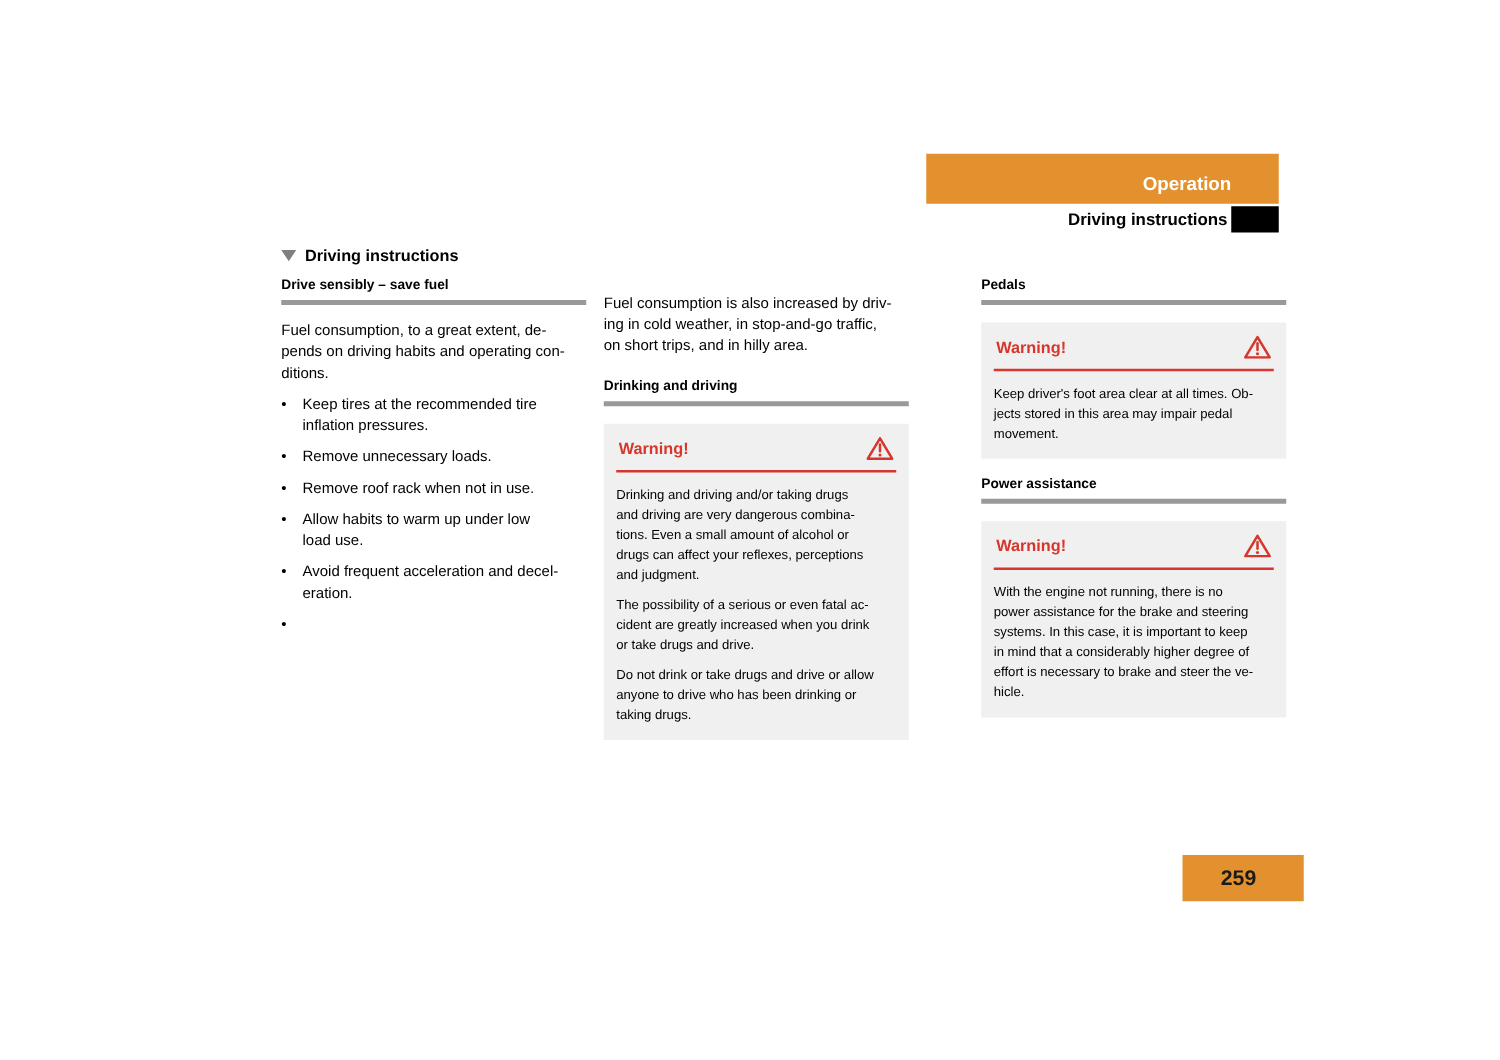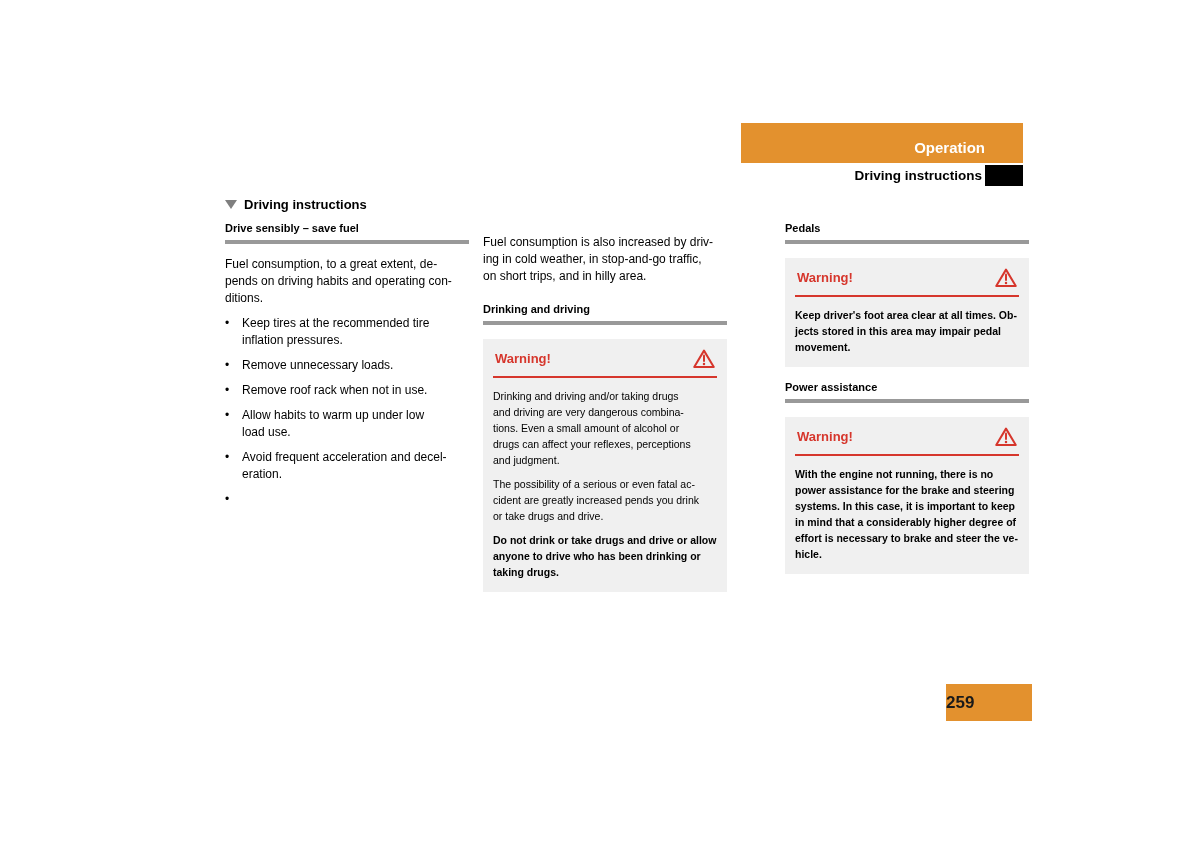--- a/index.html
+++ b/index.html
@@ -54,7 +54,7 @@
   .redline{height:2px;background:var(--red);margin-bottom:10px;}
   .warn-text{font-size:10.5px;line-height:16px;white-space:pre;}
   p.warn-text{margin-bottom:8px;}
-  p.warn-text:last-child{margin-bottom:0;font-weight:bold;}
+  p.warn-text:last-child{margin-bottom:0;}
   .wicon{flex:none;display:block;}
   
   .pagebox{

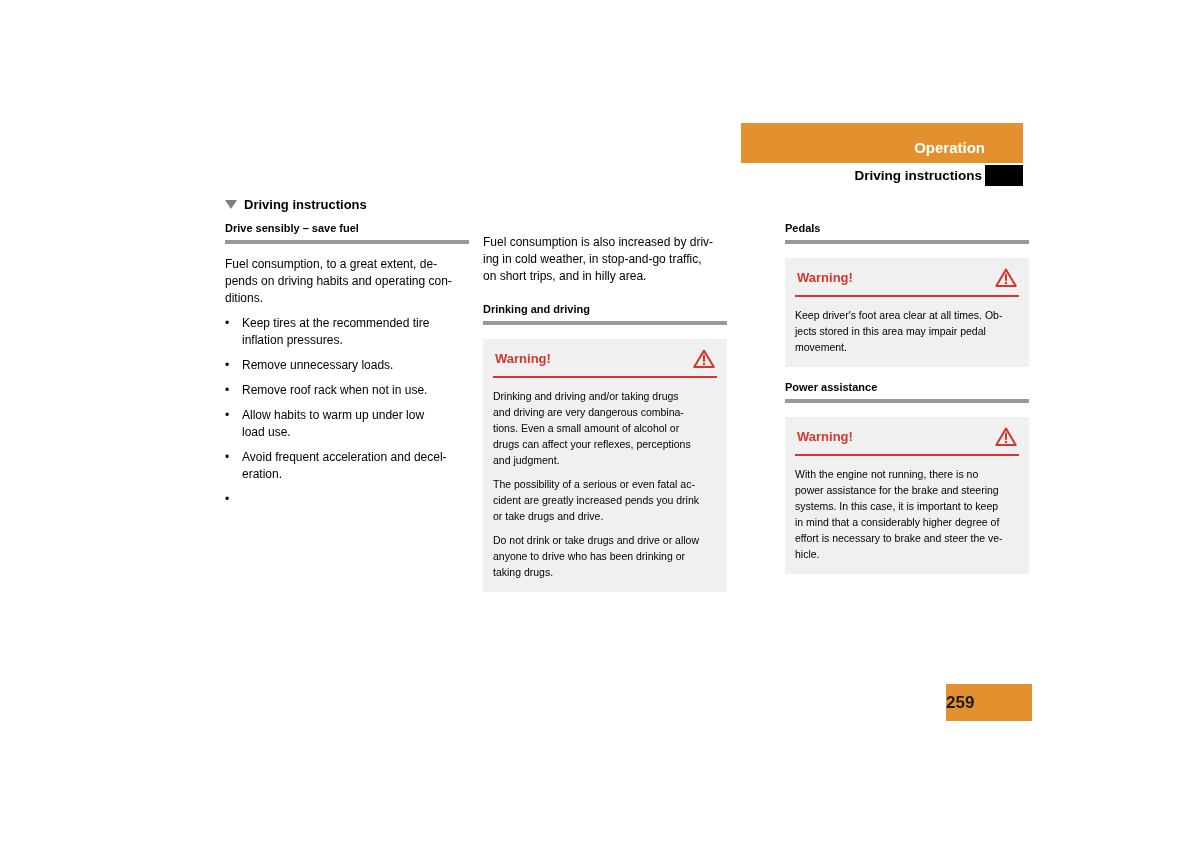--- a/index.html
+++ b/index.html
@@ -137,7 +137,7 @@
 drugs can affect your reflexes, perceptions
 and judgment.</p>
     <p class="warn-text">The possibility of a serious or even fatal ac-
-cident are greatly increased pends you drink
+cident are greatly increased when you drink
 or take drugs and drive.</p>
     <p class="warn-text">Do not drink or take drugs and drive or allow
 anyone to drive who has been drinking or

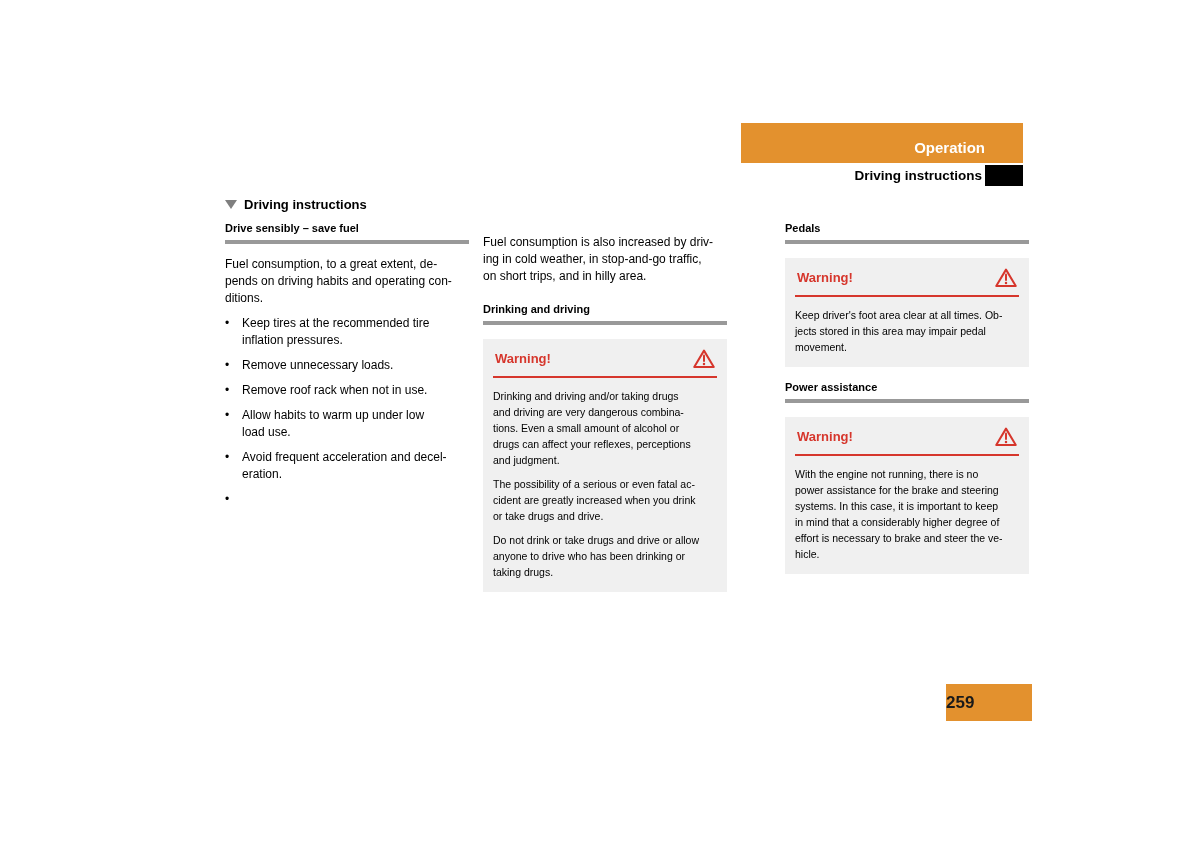--- a/index.html
+++ b/index.html
@@ -58,8 +58,8 @@
   .wicon{flex:none;display:block;}
   
   .pagebox{
-    position:absolute;left:946px;top:684px;width:86px;height:37px;
-    background:var(--orange);display:flex;align-items:center;
+    position:absolute;left:946px;top:684px;width:97px;height:37px;
+    background:var(--orange);display:flex;align-items:center;justify-content:flex-end;
     padding-right:38px;
   }
   .pagenum{font-weight:bold;font-size:17px;color:#1a1a1a;}

